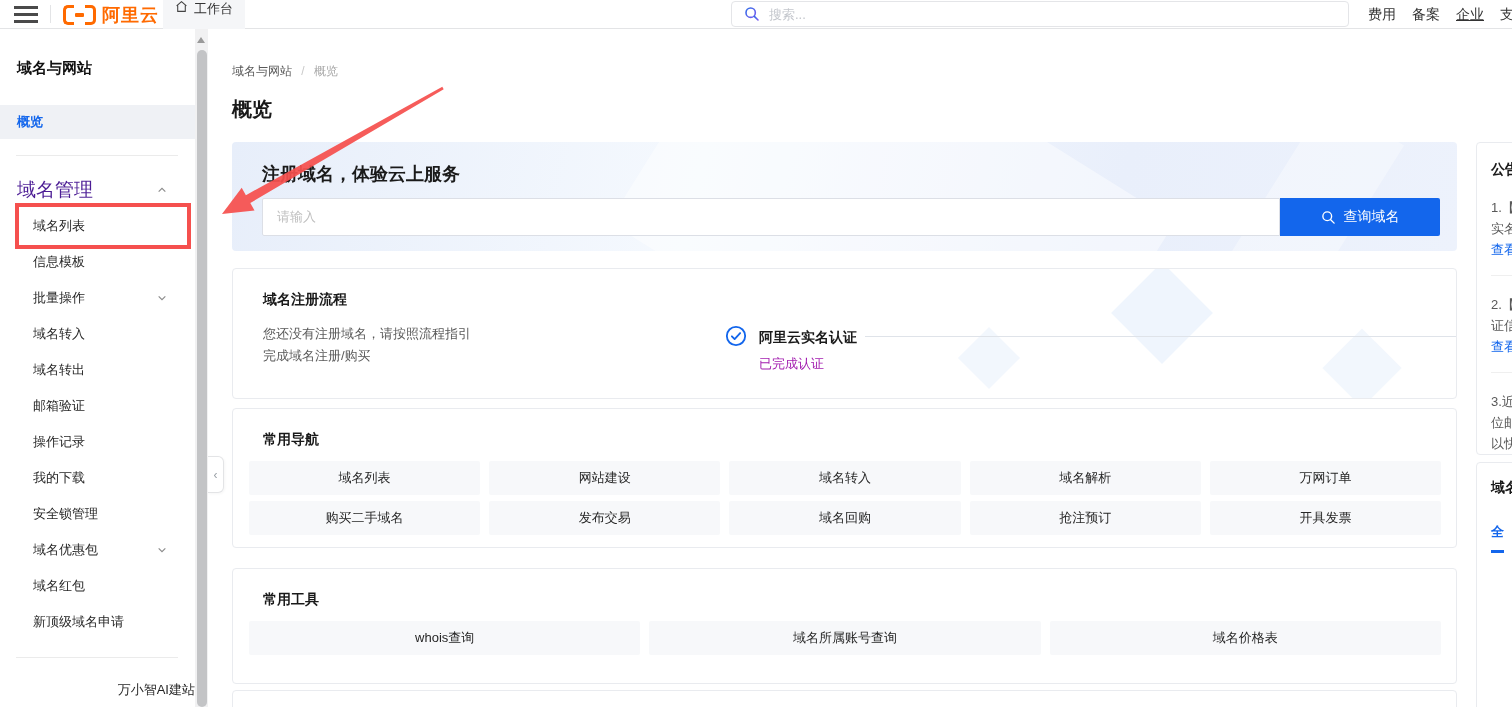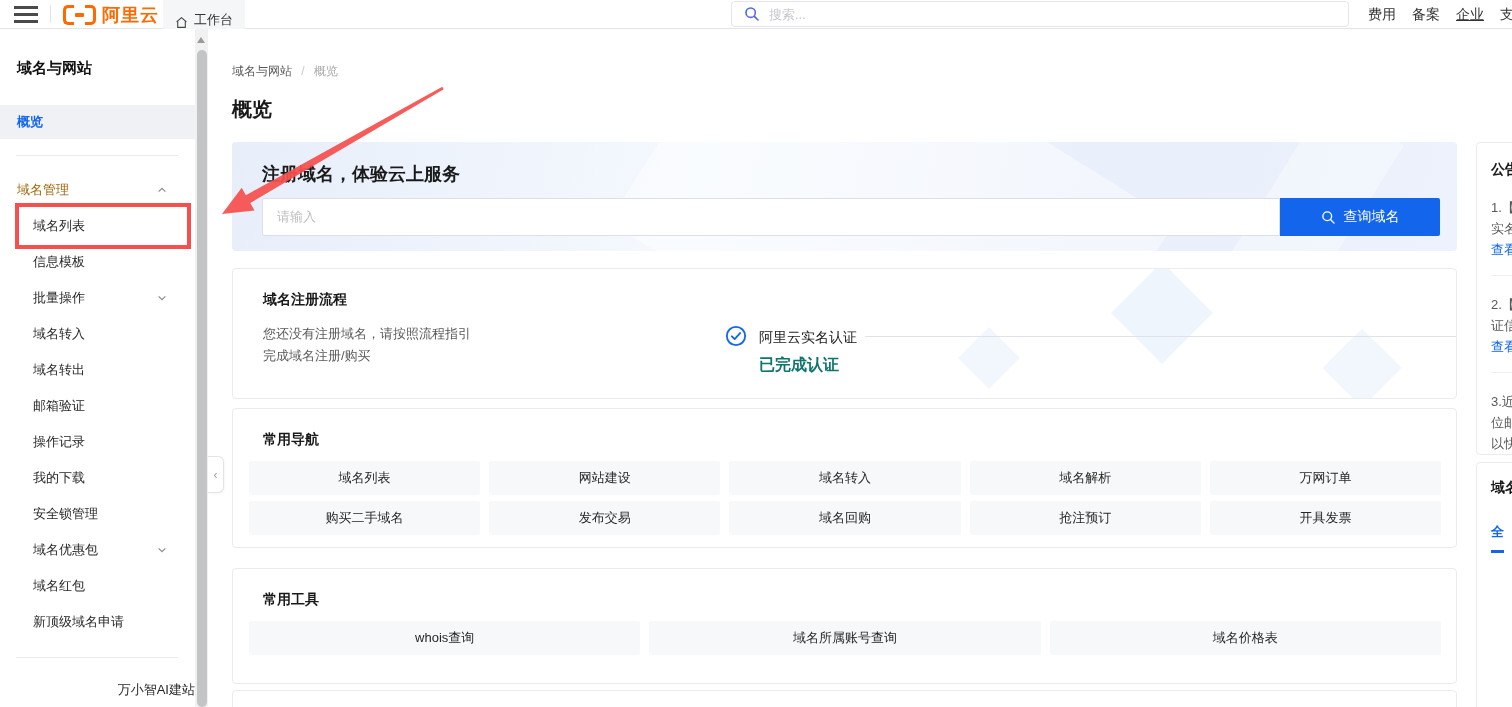--- a/index.html
+++ b/index.html
@@ -22,7 +22,7 @@
   .logo-mark .dash { position:absolute; left:12px; top:8px; width:9px; height:4px; background:#ff6a00; border-radius:1px; }
   .logo-text { font-size:18px; font-weight:bold; color:#ff6a00; letter-spacing:1px; }
   .workbench { position:absolute; left:163px; top:0; height:29px; padding:0 12px; background:#f5f6f8;
-    display:flex; align-items:flex-end; gap:6px; font-size:13px; color:#333; cursor:pointer; }
+    display:flex; align-items:flex-start; gap:6px; font-size:13px; color:#333; cursor:pointer; }
   .search-box { position:absolute; left:731px; top:1px; width:618px; height:26px; border:1px solid #e4e5e8;
     border-radius:4px; background:#fff; display:flex; align-items:center; padding-left:12px; gap:9px; }
   .search-box input { border:none; outline:none; font-size:13px; color:#a16207; width:520px; background:transparent; }

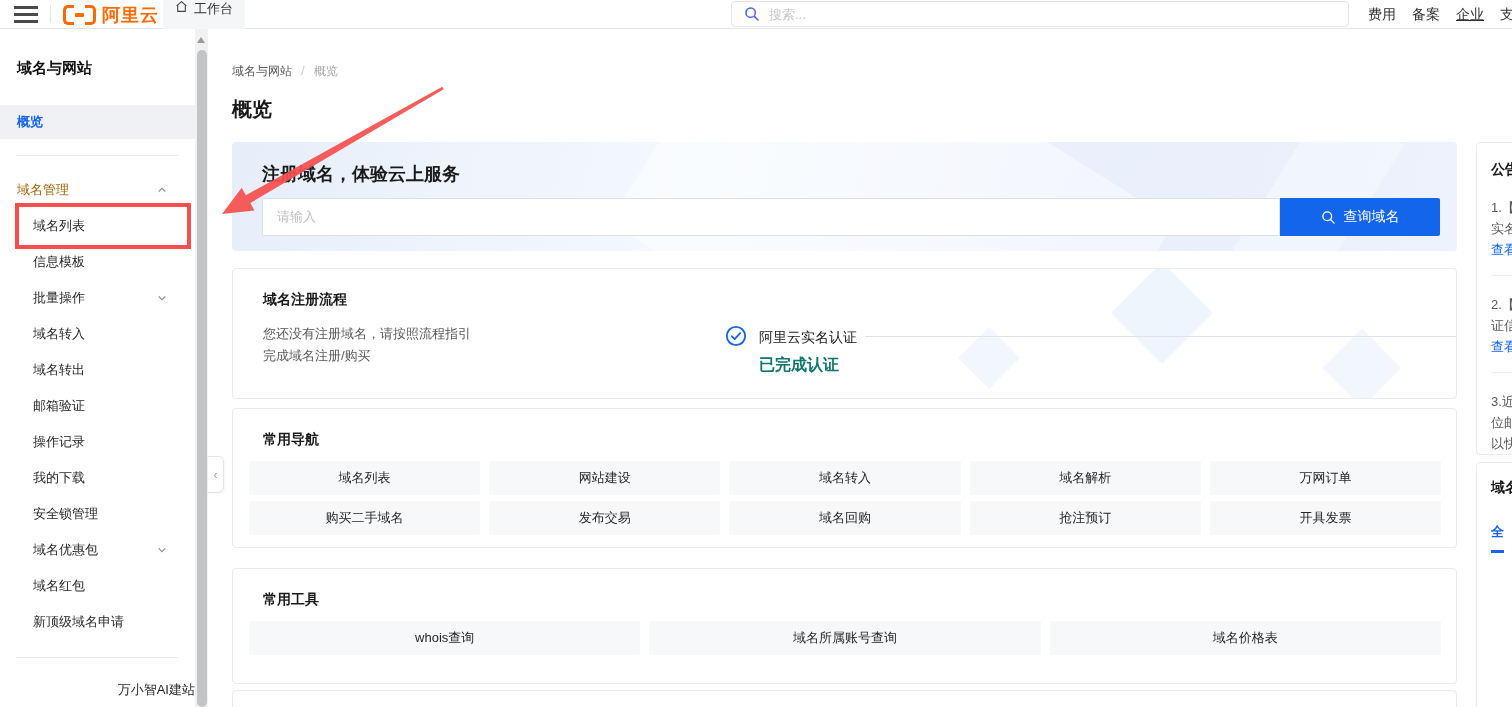--- a/index.html
+++ b/index.html
@@ -37,7 +37,7 @@
   .side-overview { height:34px; line-height:34px; padding-left:17px; background:#eff1f5;
     color:#1366ec; font-weight:600; font-size:13px; cursor:pointer; }
   .side-div { border-top:1px solid #ebebeb; margin:16px 17px 0 16px; }
-  .side-group { margin-top:16px; height:36px; line-height:36px; padding-left:17px; font-size:13px; color:#a16207;
+  .side-group { margin-top:16px; height:36px; line-height:36px; padding-left:17px; font-size:19px; color:#4c1d95;
     position:relative; cursor:pointer; }
   .side-item { height:36px; line-height:36px; padding-left:33px; font-size:13px; color:#262626;
     position:relative; cursor:pointer; }

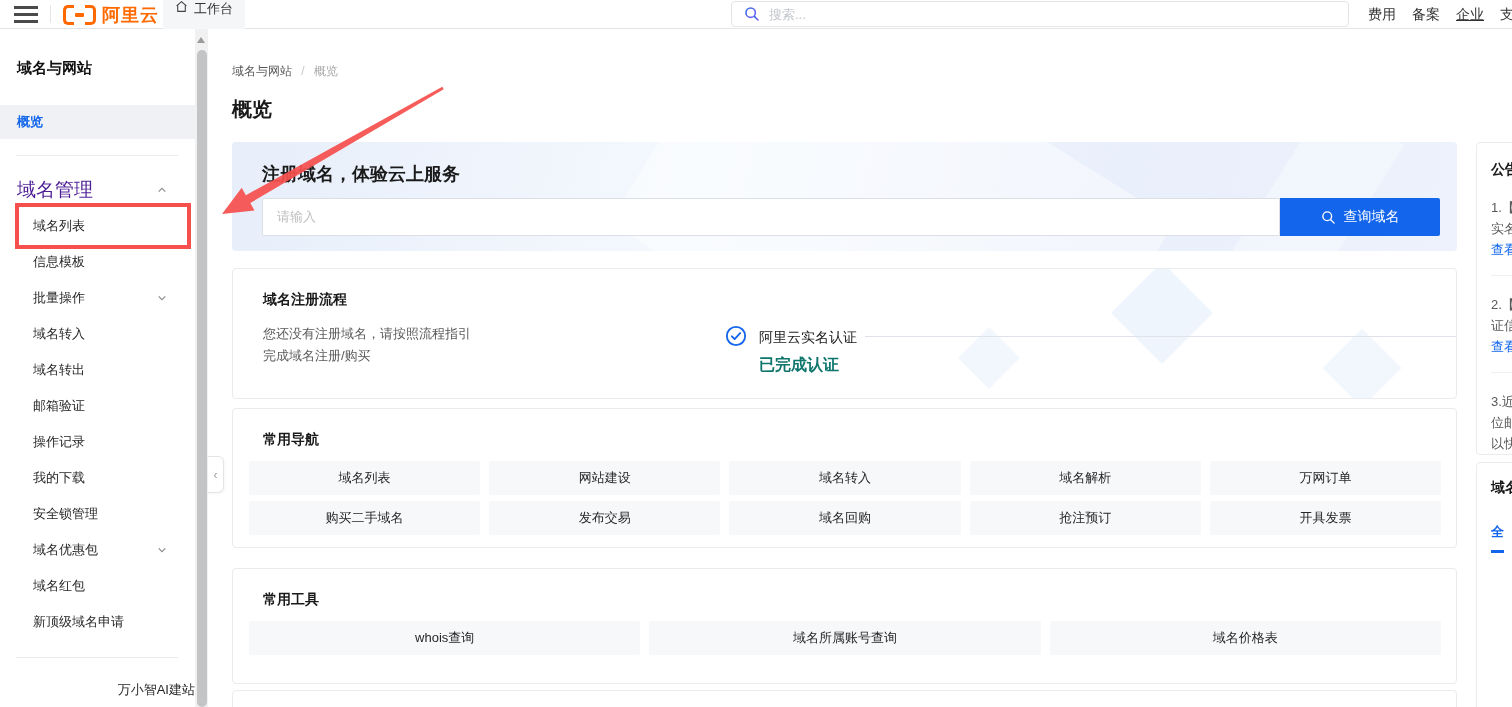--- a/index.html
+++ b/index.html
@@ -87,7 +87,7 @@
   .flow-title { position:absolute; left:30px; top:22px; font-size:14px; font-weight:600; color:#1a1a1a; }
   .flow-desc { position:absolute; left:30px; top:54px; font-size:13px; color:#595959; line-height:22px; }
   .step1-icon { position:absolute; left:492px; top:56px; }
-  .step1-title { position:absolute; left:526px; top:60px; font-size:14px; font-weight:400; color:#1a1a1a; }
+  .step1-title { position:absolute; left:526px; top:60px; font-size:14px; font-weight:700; color:#1a1a1a; }
   .step1-status { position:absolute; left:526px; top:86px; font-size:16px; color:#0f766e;font-weight:bold; }
   .flow-line { position:absolute; left:632px; top:67px; width:690px; height:0; border-top:1px solid #dfe3e9; }
 

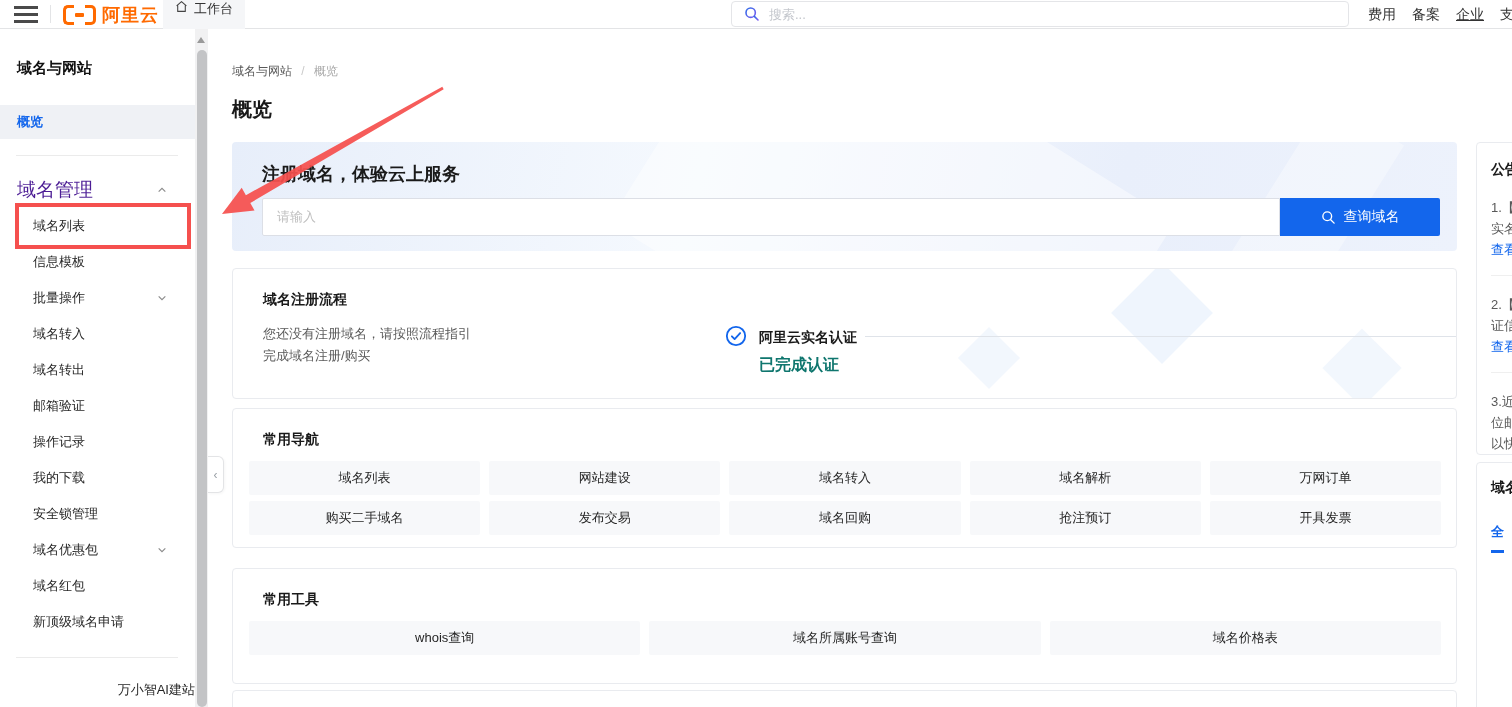--- a/index.html
+++ b/index.html
@@ -88,7 +88,7 @@
   .flow-desc { position:absolute; left:30px; top:54px; font-size:13px; color:#595959; line-height:22px; }
   .step1-icon { position:absolute; left:492px; top:56px; }
   .step1-title { position:absolute; left:526px; top:60px; font-size:14px; font-weight:700; color:#1a1a1a; }
-  .step1-status { position:absolute; left:526px; top:86px; font-size:16px; color:#0f766e;font-weight:bold; }
+  .step1-status { position:absolute; left:526px; top:86px; font-size:13px; color:#a21caf; }
   .flow-line { position:absolute; left:632px; top:67px; width:690px; height:0; border-top:1px solid #dfe3e9; }
 
   .nav-card { left:232px; top:408px; width:1225px; height:140px; }

